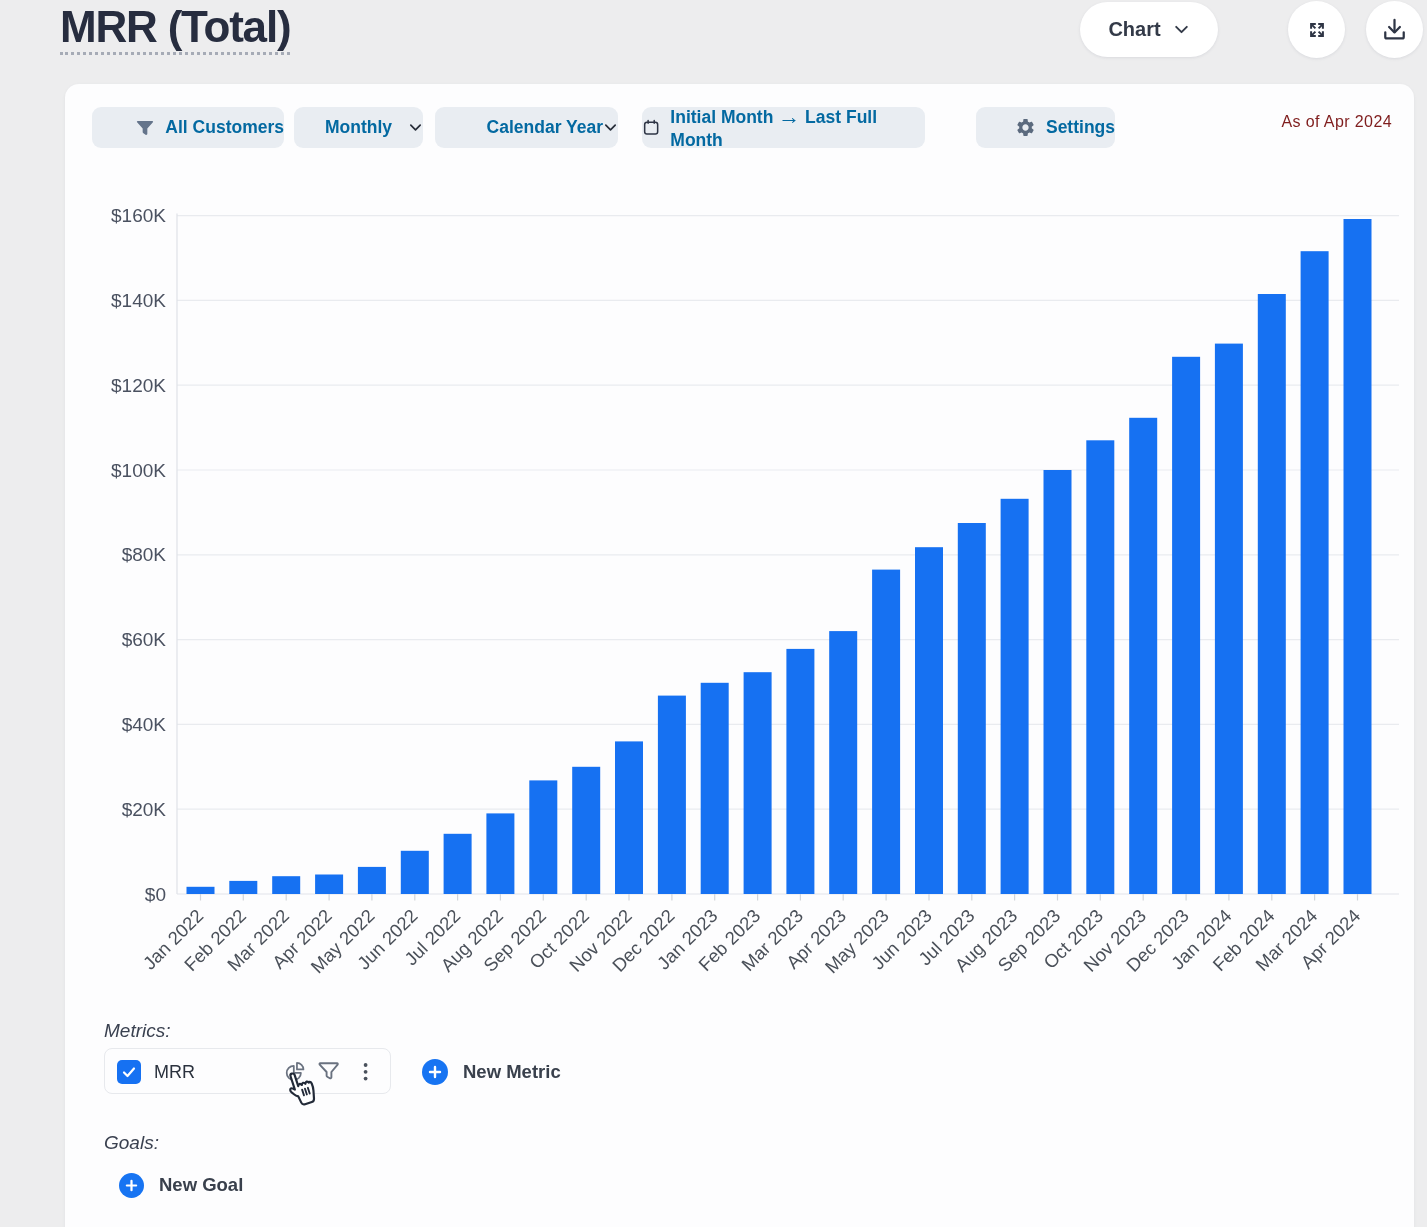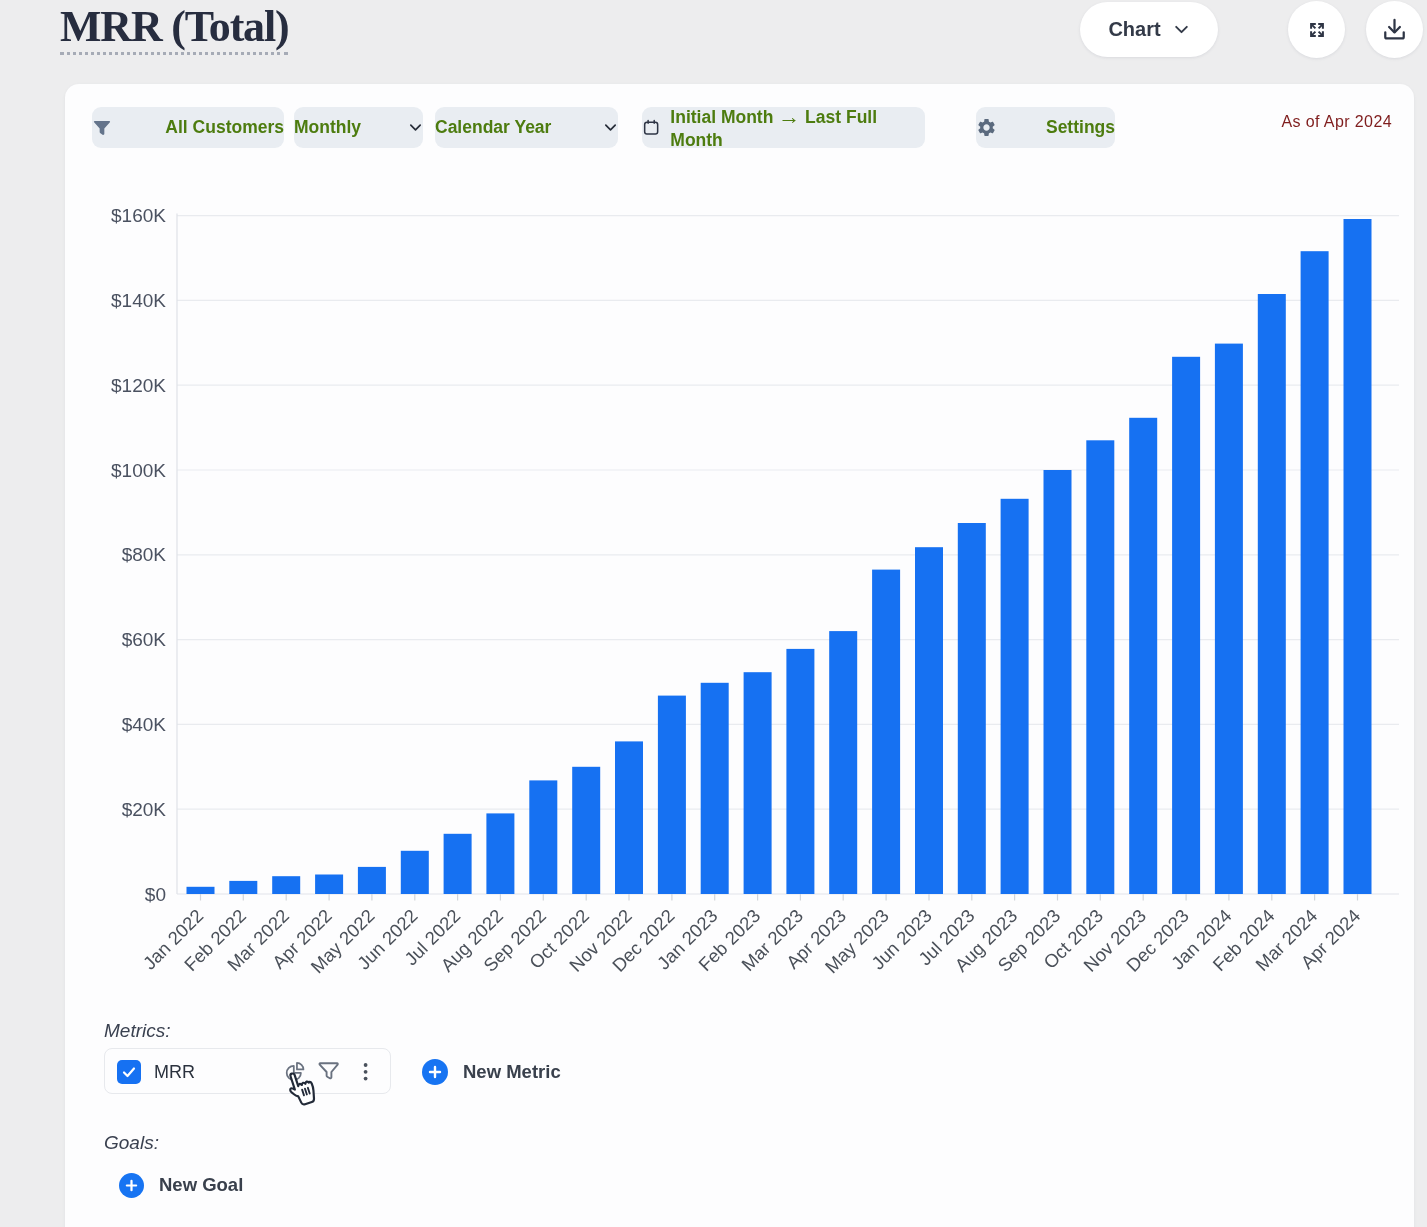--- a/index.html
+++ b/index.html
@@ -4,7 +4,7 @@
 * { margin:0; padding:0; box-sizing:border-box; }
 html,body { width:1427px; height:1227px; background:#ededee; font-family:"Liberation Sans", sans-serif; overflow:hidden; position:relative; }
 .abs { position:absolute; }
-.title { left:60px; top:5px; font-size:44px; font-weight:700; color:#272d3f; letter-spacing:-1.2px; border-bottom:3px dotted #a6abb6; padding-bottom:2px; line-height:1.02;font-family:Liberation Serif, serif; }
+.title { left:60px; top:5px; font-size:44px; font-weight:700; color:#272d3f; letter-spacing:-1.2px; border-bottom:3px dotted #a6abb6; padding-bottom:2px; line-height:1.02; }
 .pill { background:#fff; border-radius:28px; box-shadow:0 1px 3px rgba(120,125,140,0.16); display:flex; align-items:center; justify-content:center; }
 .chartbtn { left:1080px; top:2px; width:138px; height:55px; gap:12px; }
 .chartbtn span { font-size:20px; font-weight:600; color:#333a48; }

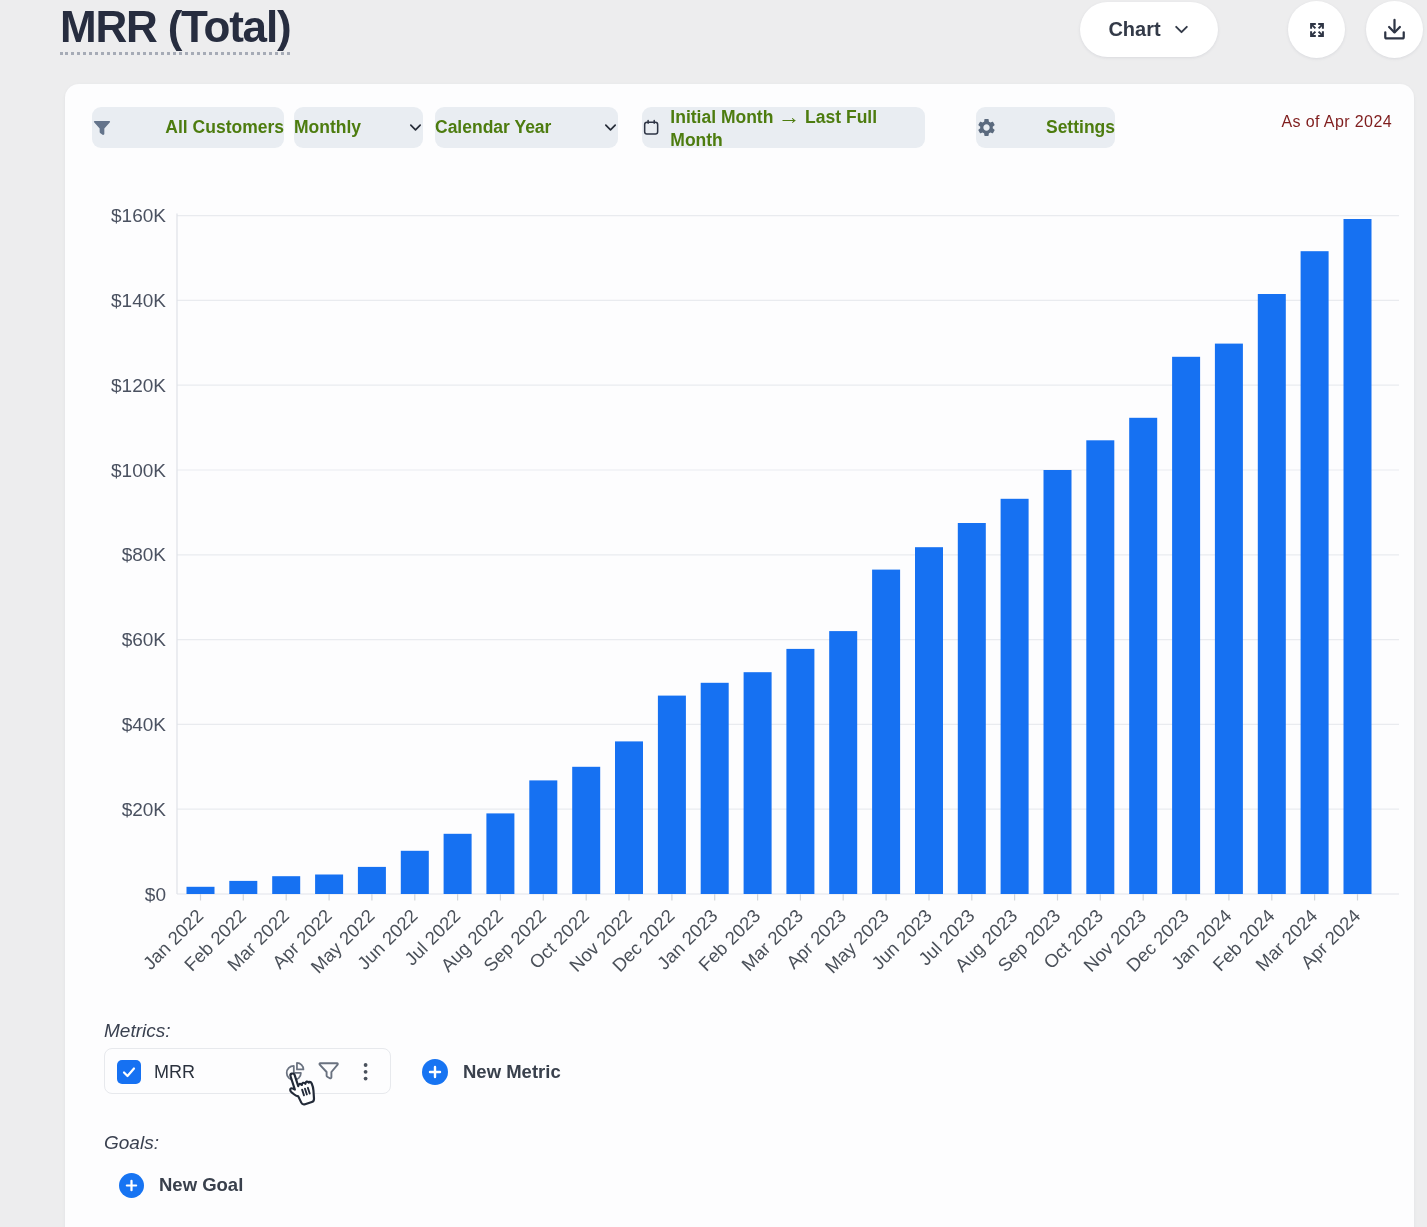--- a/index.html
+++ b/index.html
@@ -10,7 +10,7 @@
 .chartbtn span { font-size:20px; font-weight:600; color:#333a48; }
 .circbtn { border-radius:50%; width:57px; height:57px; }
 .card { left:65px; top:84px; width:1349px; height:1160px; background:#fdfdfe; border-radius:14px; box-shadow:0 1px 3px rgba(150,155,165,0.14); }
-.fbtn { position:absolute; top:107px; height:41px; background:#e9edf2; border-radius:9px; display:flex; align-items:center; justify-content:space-between; gap:10px; font-size:17.5px; font-weight:600; color:#4d7c0f; }
+.fbtn { position:absolute; top:107px; height:41px; background:#e9edf2; border-radius:9px; display:flex; align-items:center; justify-content:flex-end; gap:10px; font-size:17.5px; font-weight:600; color:#0369a1; }
 .asof { position:absolute; top:113px; right:35px; font-size:16px; letter-spacing:0.4px; color:#7f1d1d; }
 .itlabel { position:absolute; font-style:italic; font-size:19px; color:#3a4150; }
 .mbox { position:absolute; left:104px; top:1048px; width:287px; height:46px; border:1.5px solid #e7e9ed; border-radius:8px; background:#fdfdfe; }

